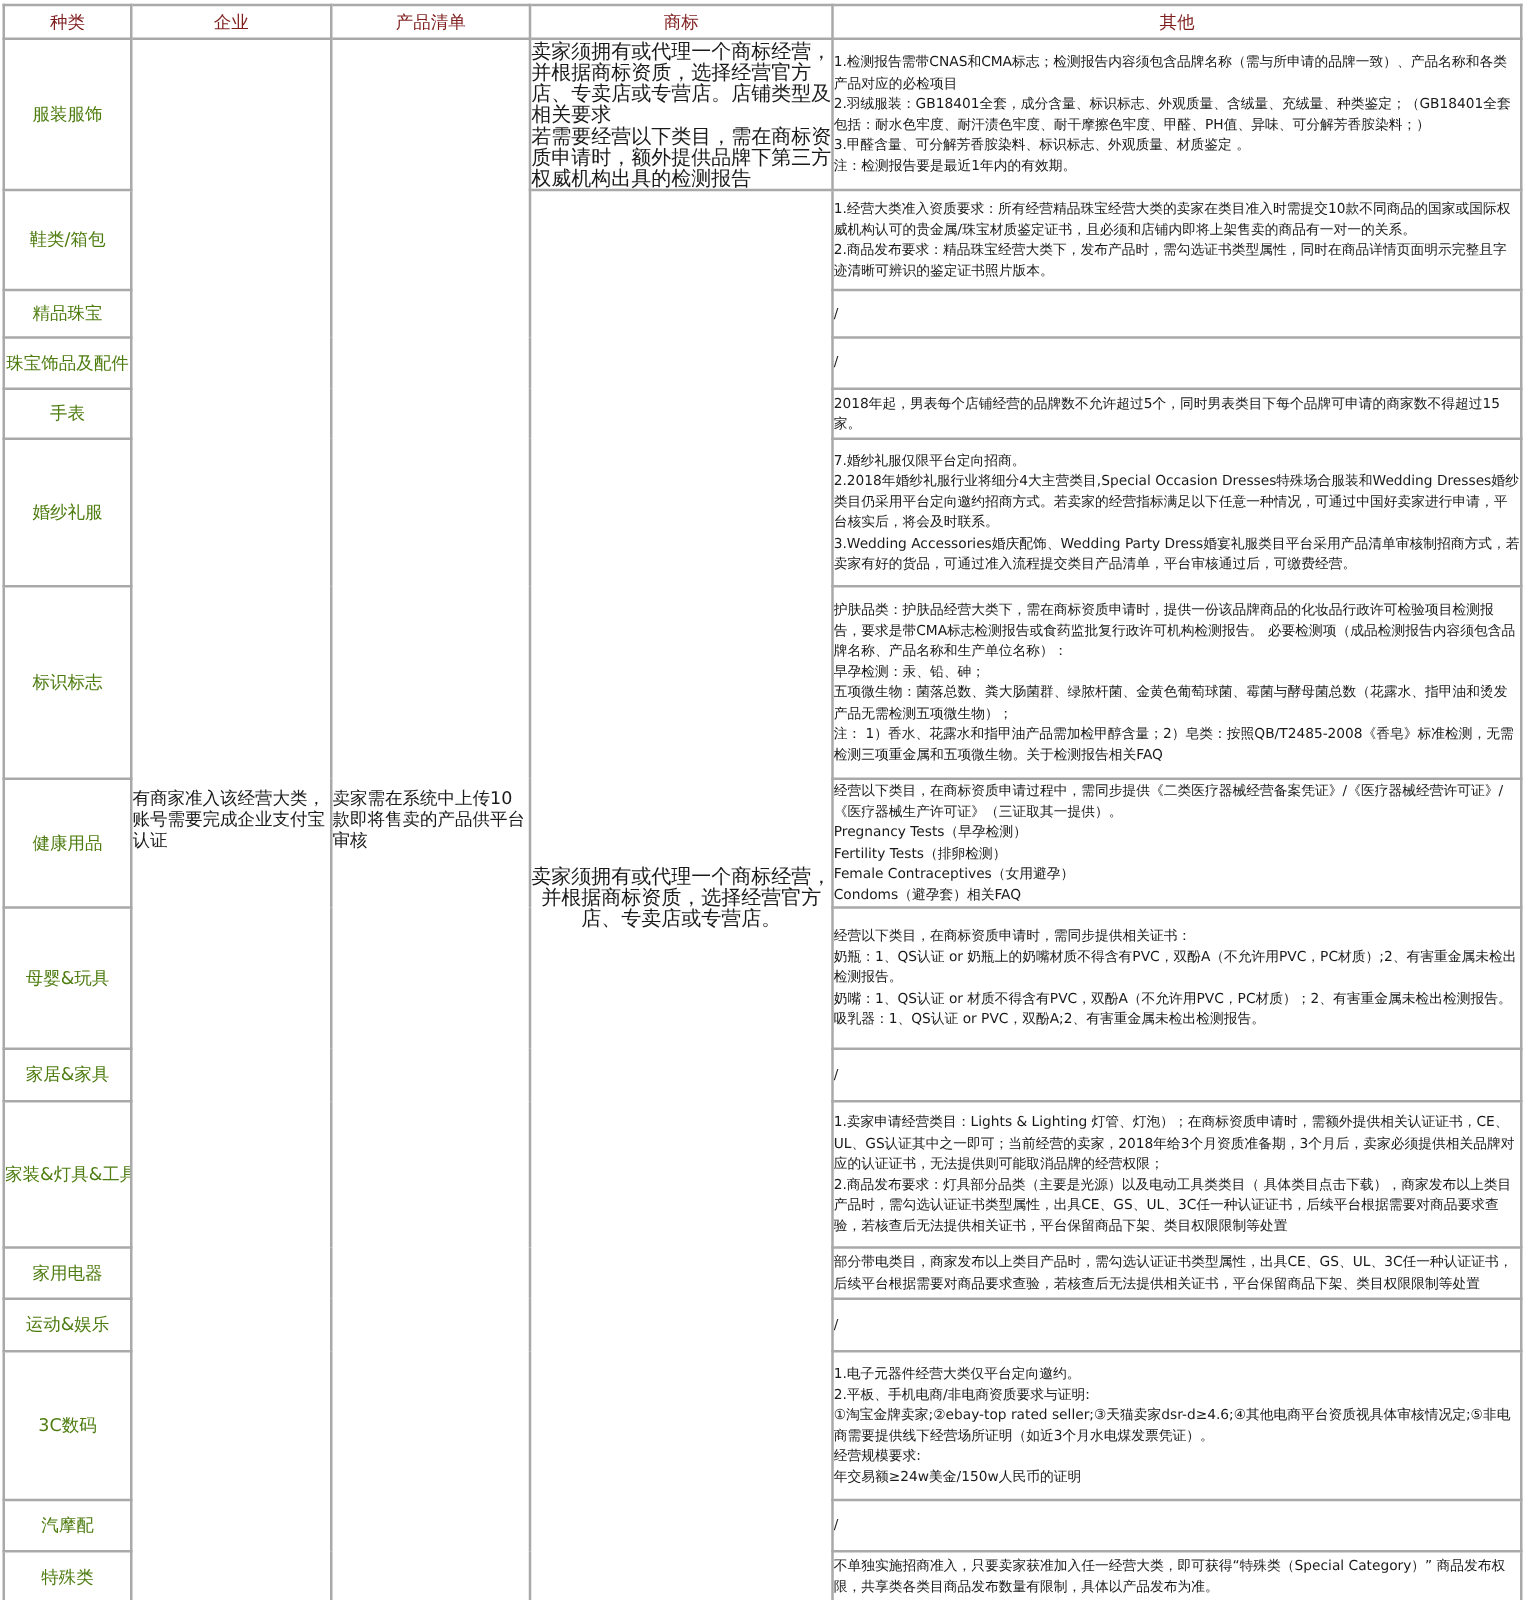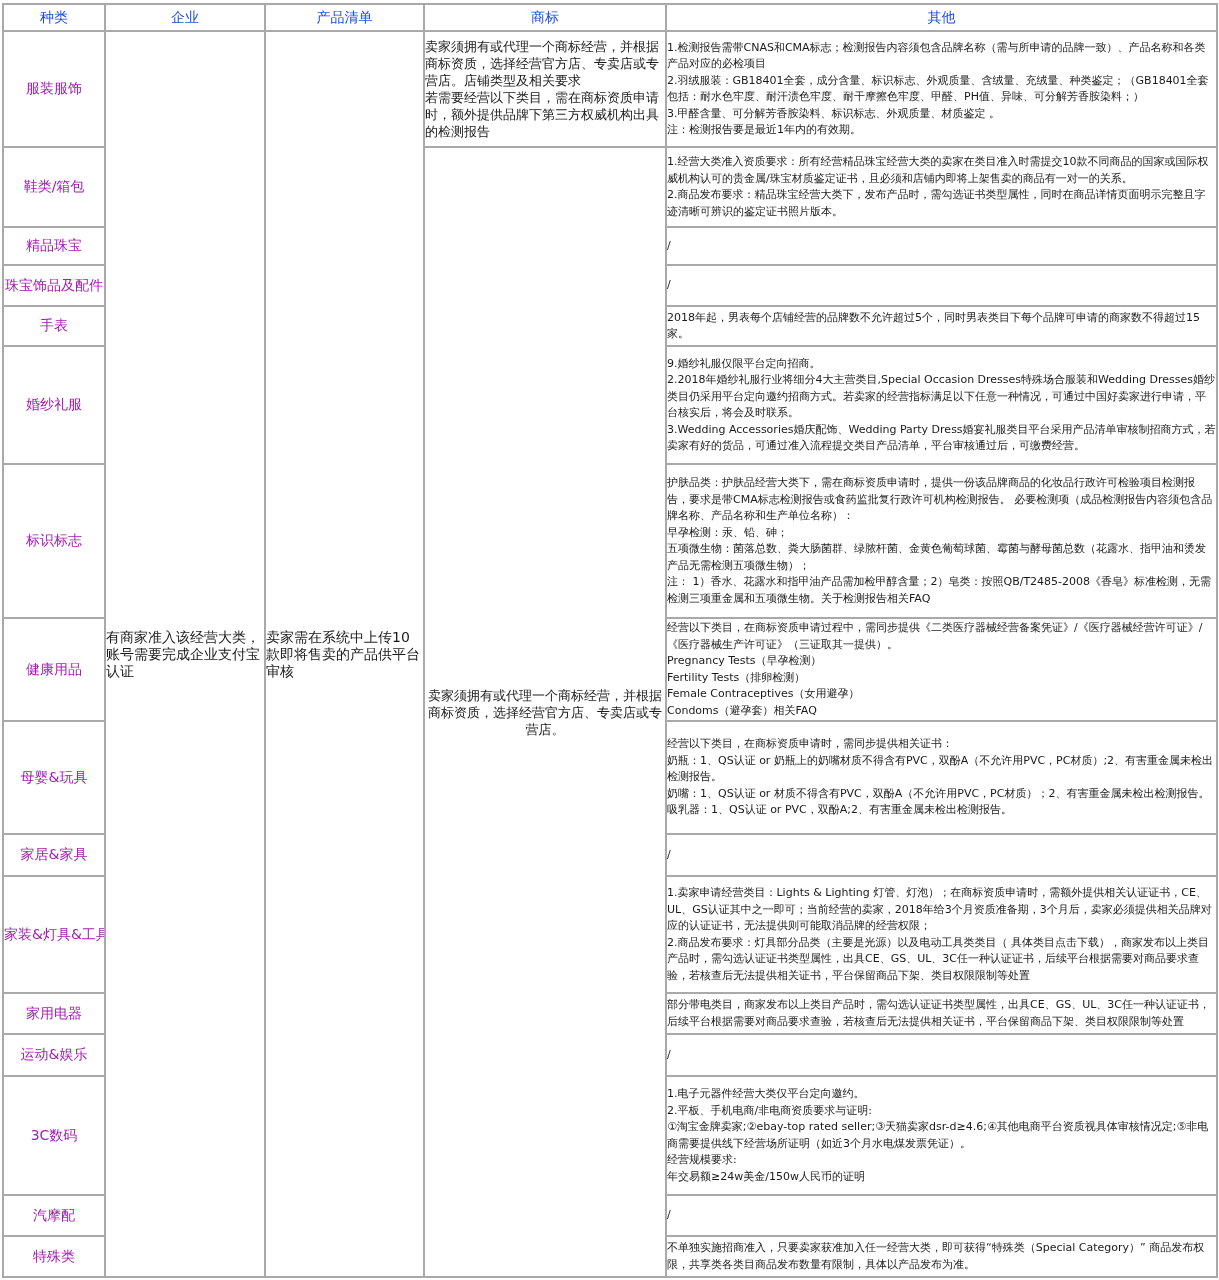--- a/index.html
+++ b/index.html
@@ -33,7 +33,7 @@
       font-size: 14px;
       height: 25px;
       text-align: center;
-      color: #1d4ed8;
+      color: #7f1d1d;
     }
     td.cat {
       text-align: center;

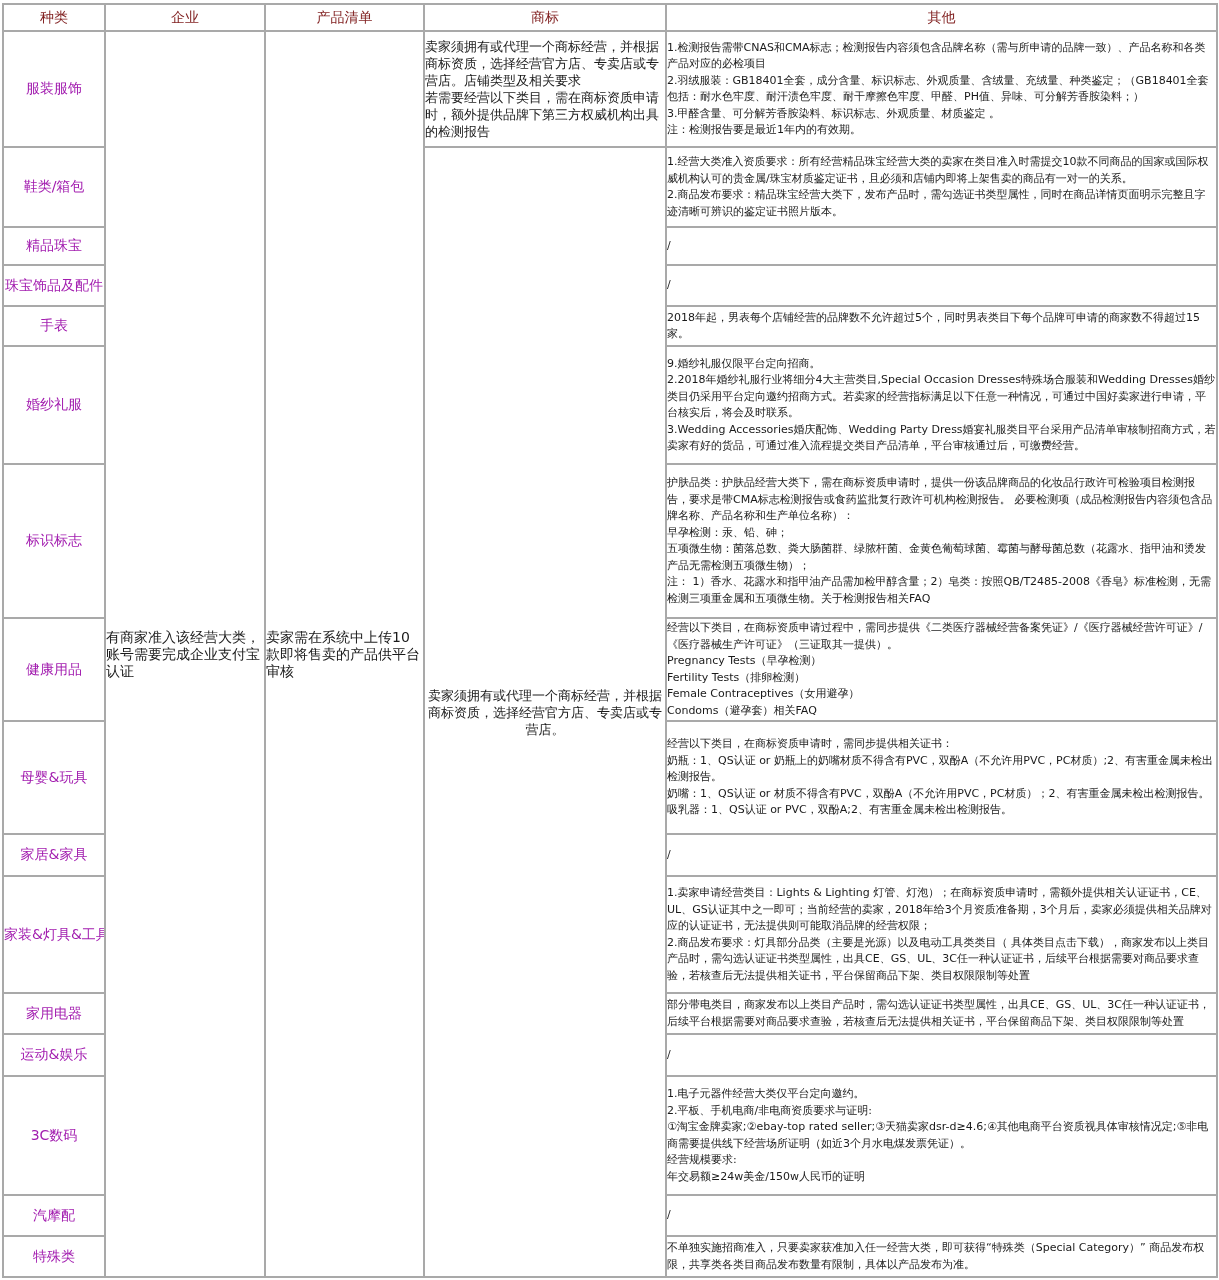--- a/index.html
+++ b/index.html
@@ -50,7 +50,7 @@
     }
     td.tm {
       text-align: left;
-      font-size: 13px;
+      font-size: 16px;
       line-height: 17px;
       padding: 0 2px;
       border-width: 1px;

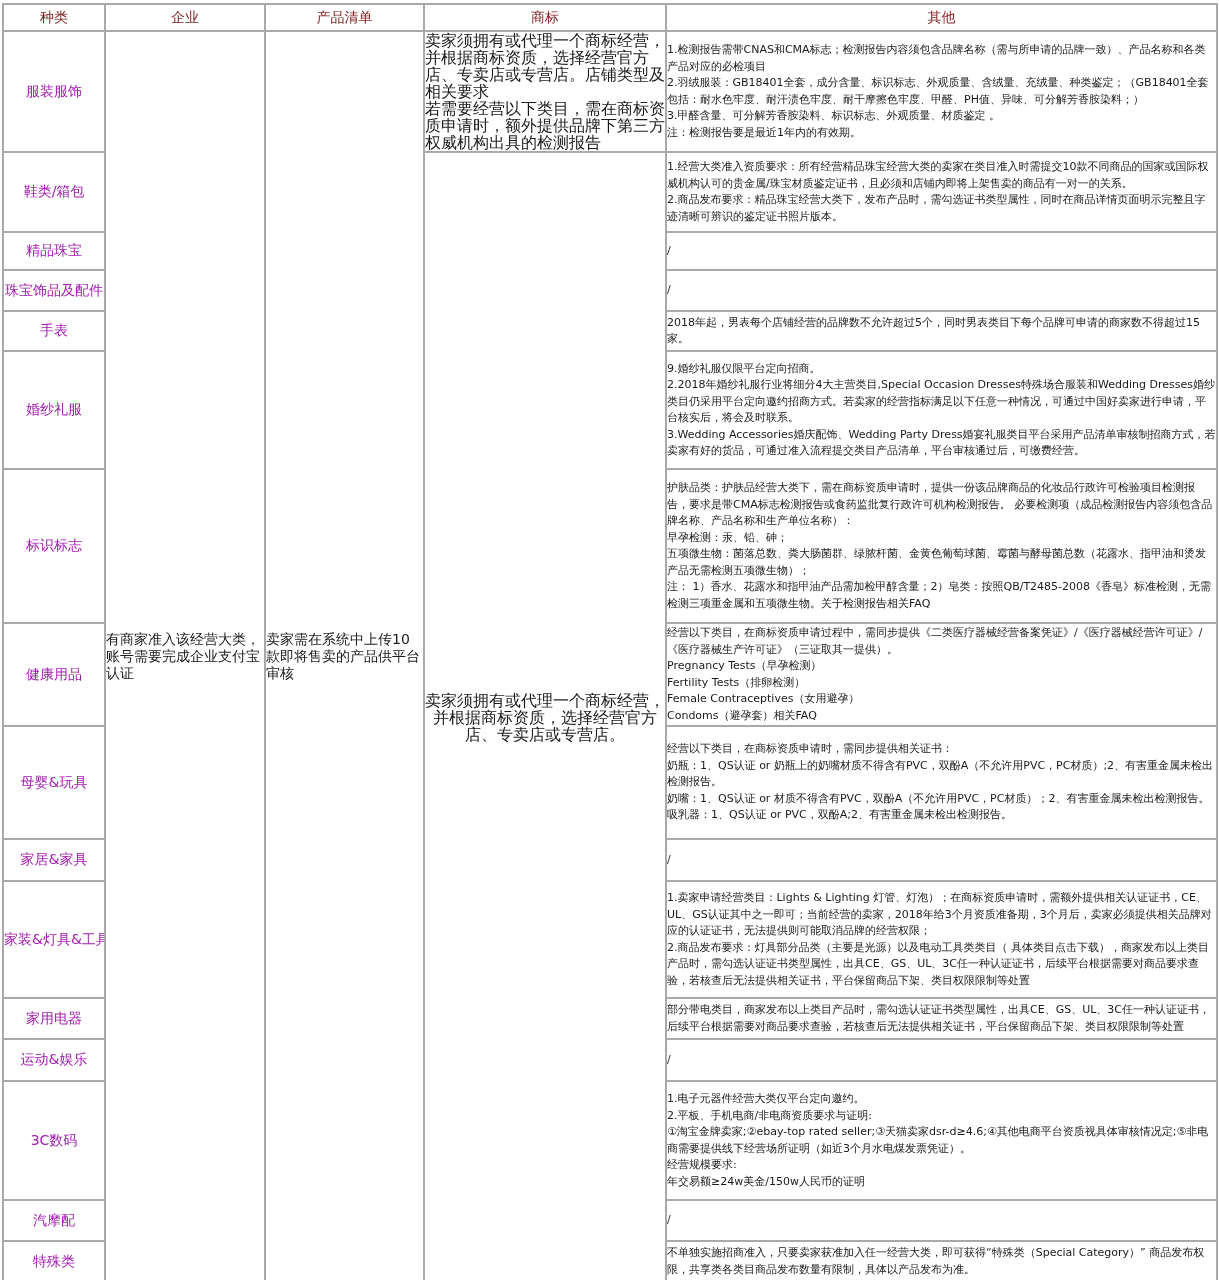--- a/index.html
+++ b/index.html
@@ -39,7 +39,7 @@
       text-align: center;
       font-size: 14px;
       white-space: nowrap;
-      color: #a21caf;
+      color: #4d7c0f;
     }
     td.merged {
       font-size: 14px;

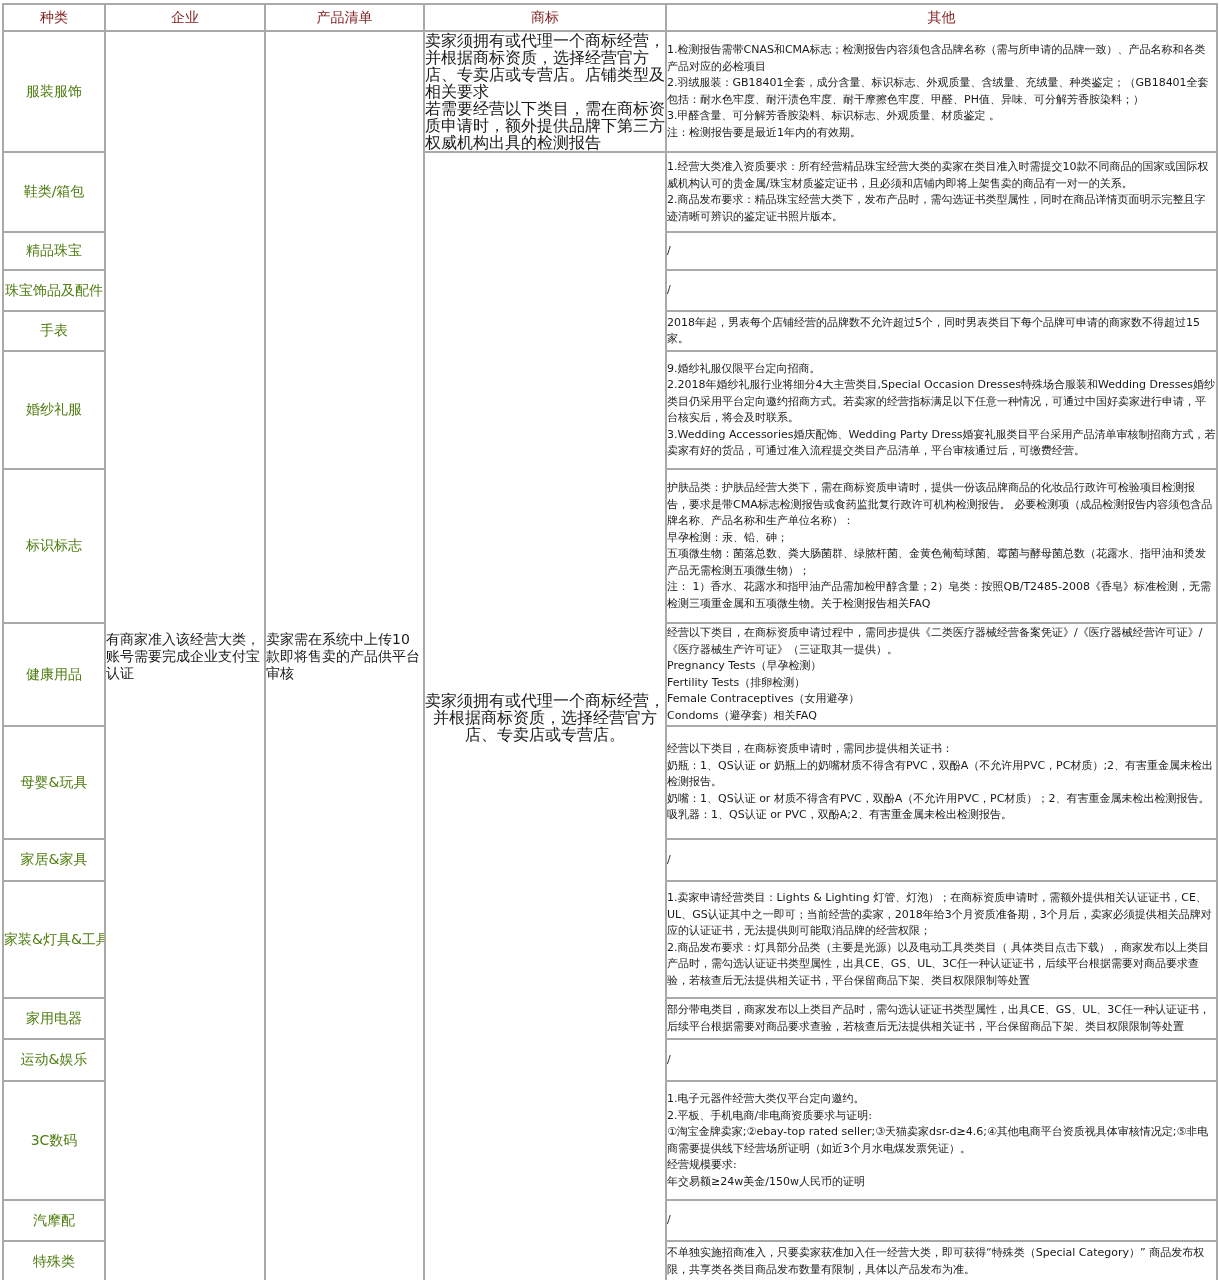--- a/index.html
+++ b/index.html
@@ -146,7 +146,7 @@
     <tr style="height:118px">
       <td class="cat">婚纱礼服</td>
       <td class="other">
-        <span class="line">9.婚纱礼服仅限平台定向招商。</span>
+        <span class="line">7.婚纱礼服仅限平台定向招商。</span>
         <span class="line">2.2018年婚纱礼服行业将细分4大主营类目,Special Occasion Dresses特殊场合服装和Wedding Dresses婚纱类目仍采用平台定向邀约招商方式。若卖家的经营指标满足以下任意一种情况，可通过中国好卖家进行申请，平台核实后，将会及时联系。</span>
         <span class="line">3.Wedding Accessories婚庆配饰、Wedding Party Dress婚宴礼服类目平台采用产品清单审核制招商方式，若卖家有好的货品，可通过准入流程提交类目产品清单，平台审核通过后，可缴费经营。</span>
       </td>

